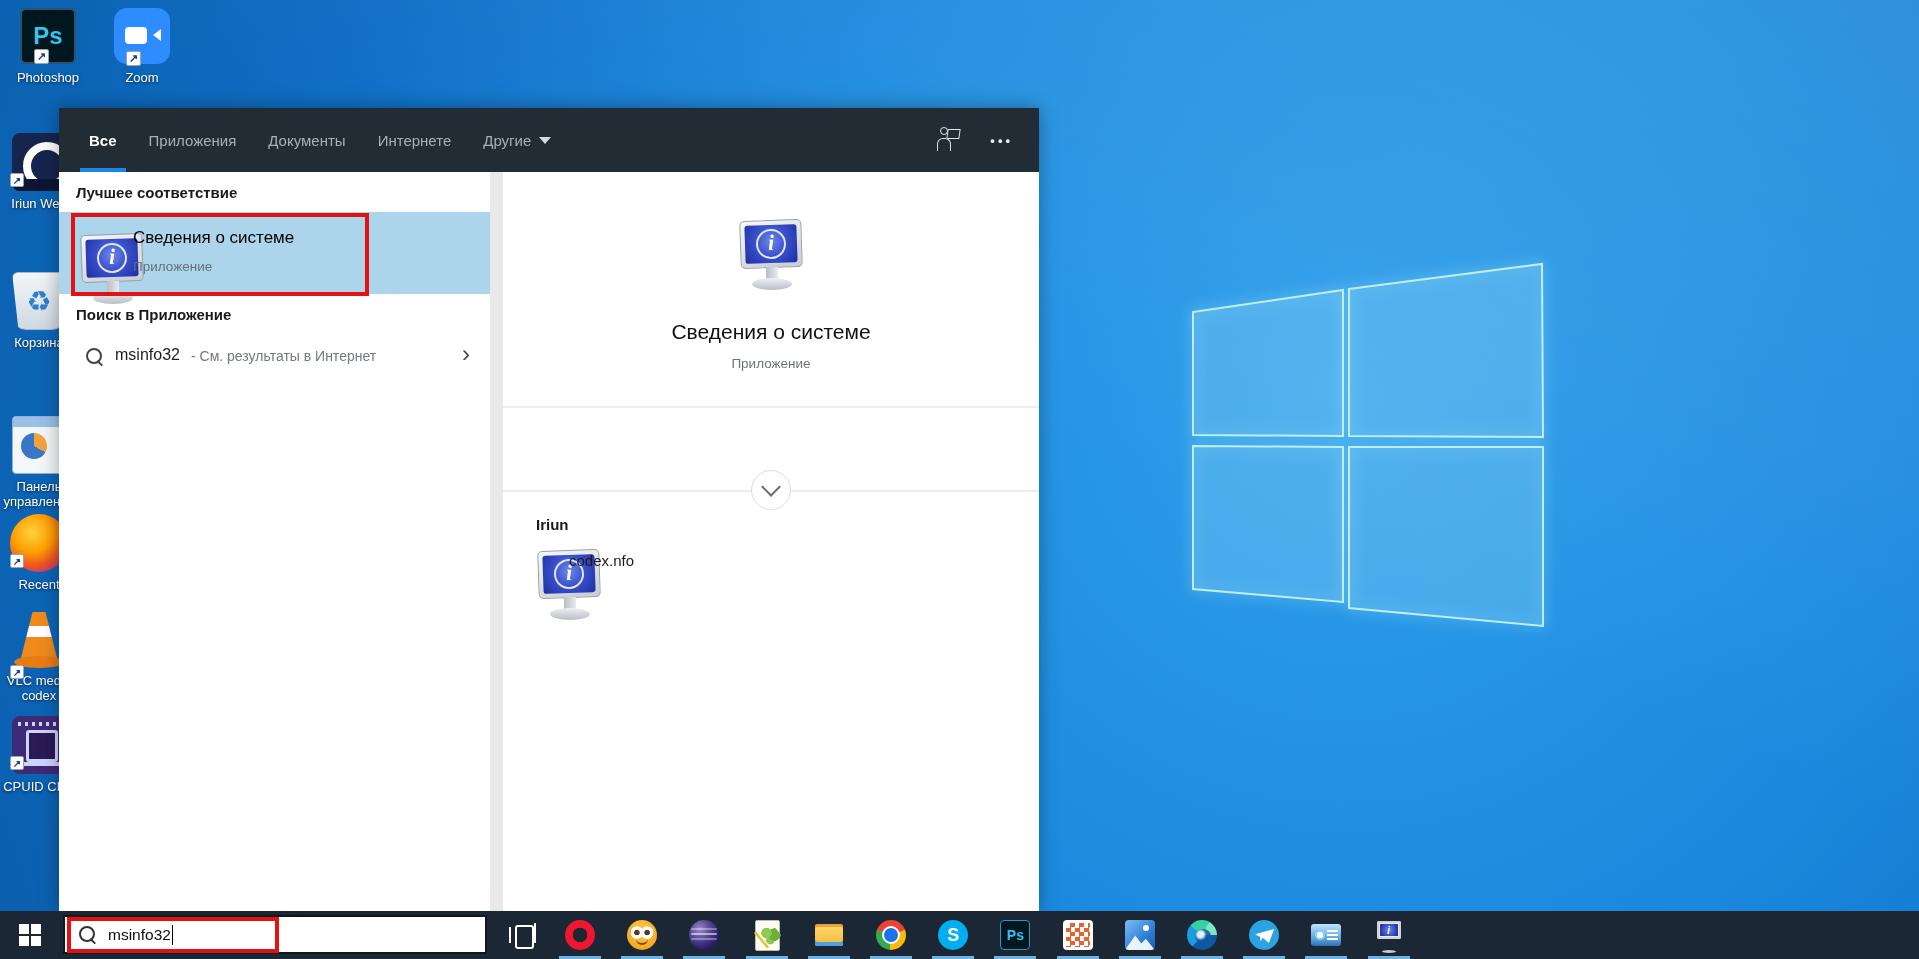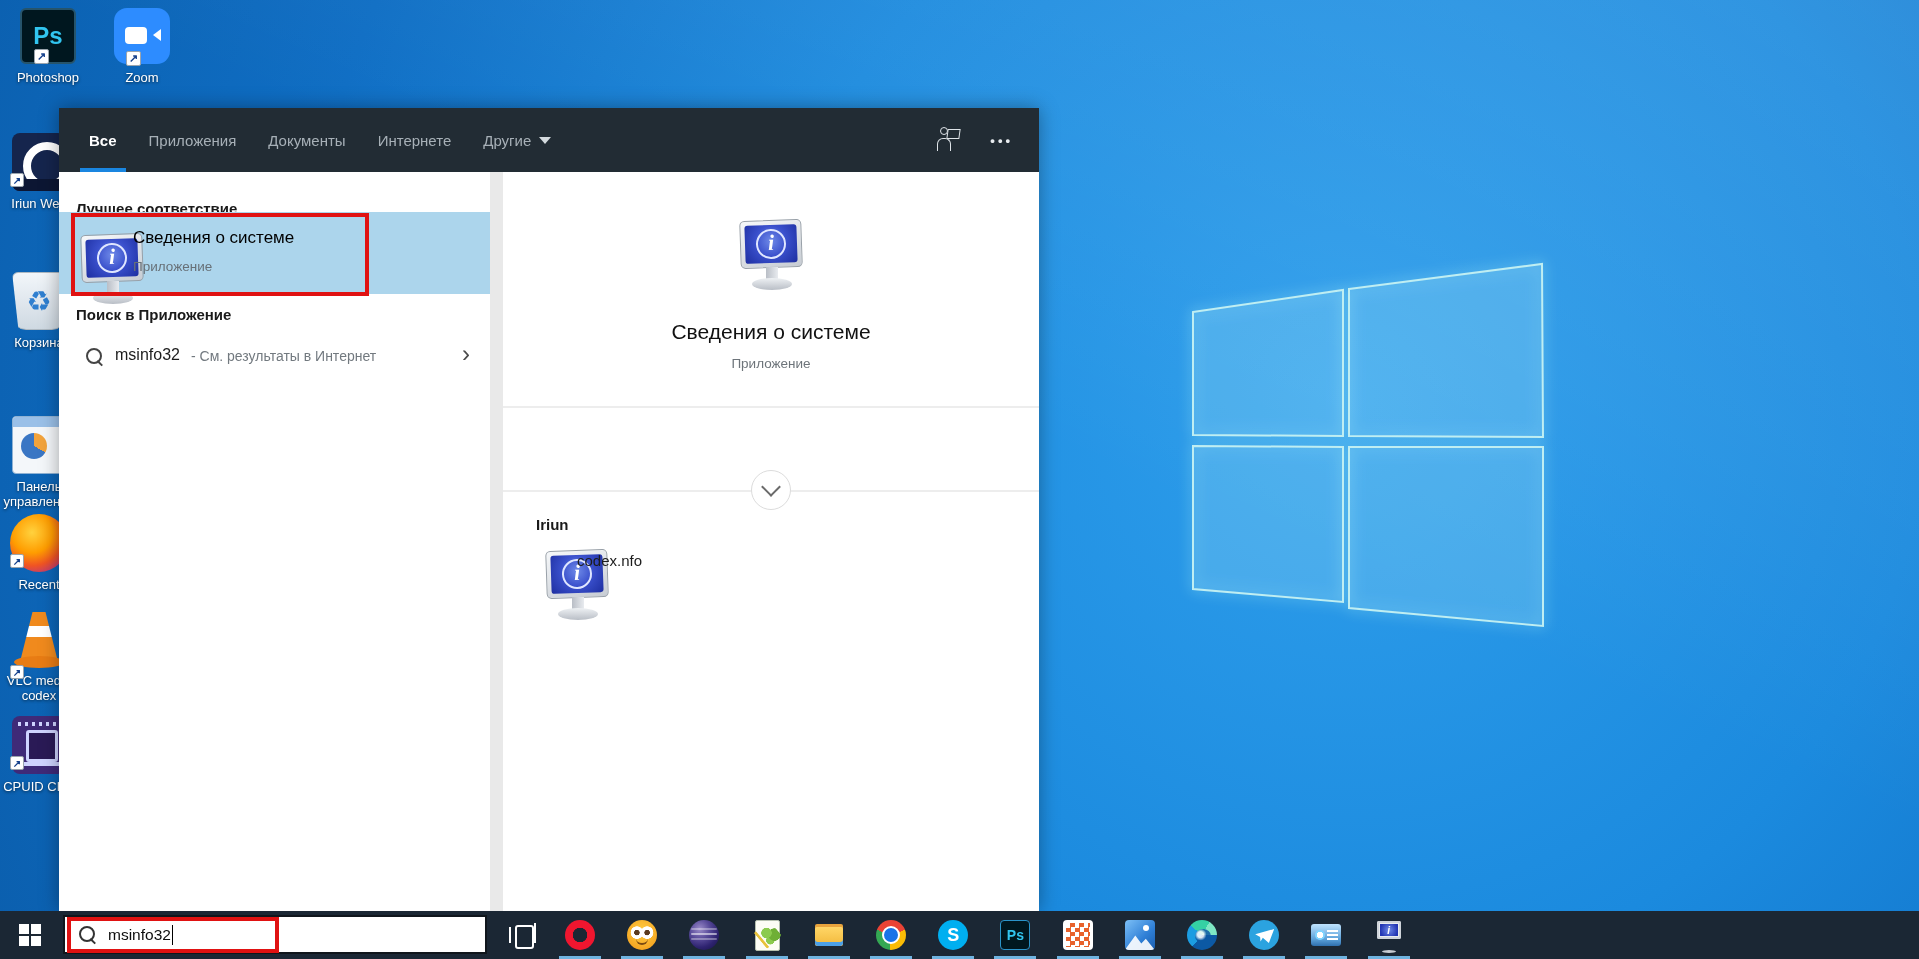--- a/index.html
+++ b/index.html
@@ -76,7 +76,7 @@
   #col-right { flex:1; background:#fff; position:relative; }
 
   .section-header { font-size:15px; font-weight:bold; color:#1a1a1a; }
-  #best-header { position:absolute; left:17px; top:12px;margin-top:16px; }
+  #best-header { position:absolute; left:17px; top:12px; }
   #best-item { position:absolute; left:0; top:40px; width:431px; height:82px; background:#acd5ec; cursor:pointer; }
   #best-item .bm-title { position:absolute; left:74px; top:16px; font-size:17px; color:#000; }
   #best-item .bm-sub { position:absolute; left:74px; top:47px; font-size:13.5px; color:#677077; }

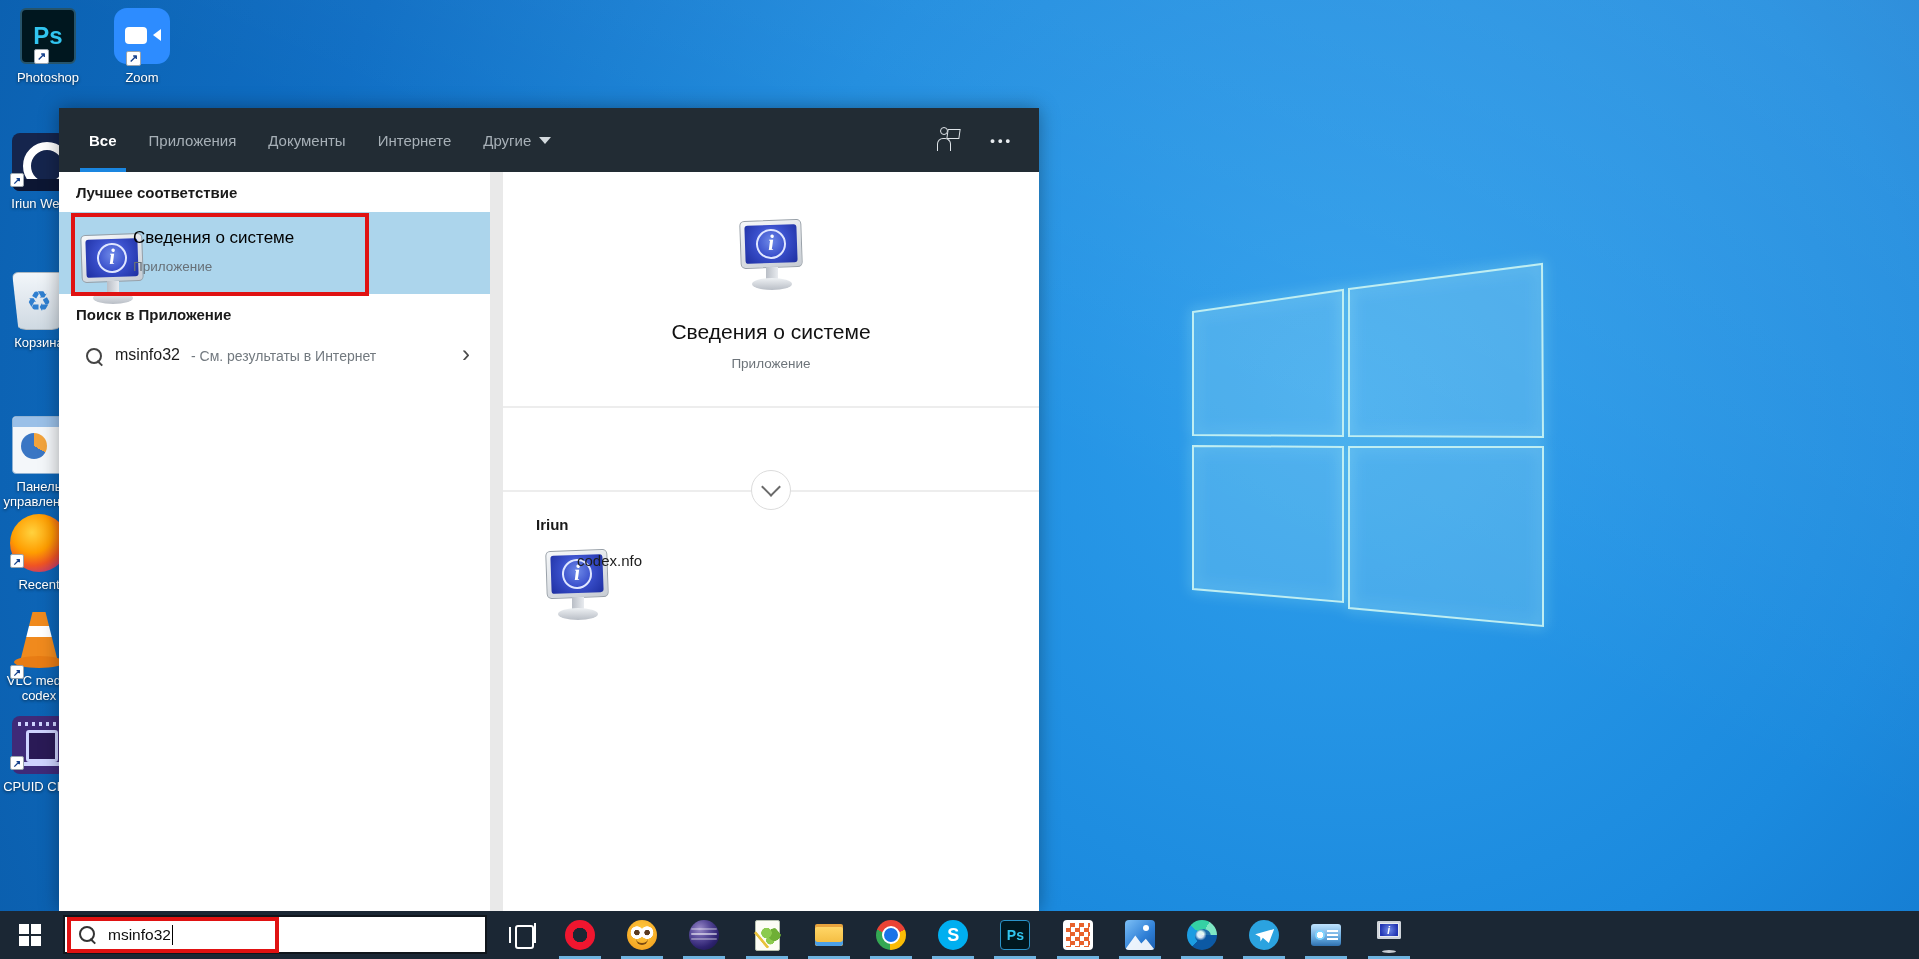--- a/index.html
+++ b/index.html
@@ -124,7 +124,7 @@
   #expand-circle::after { content:""; position:absolute; left:50%; top:50%; width:12px; height:12px;
     border-right:2px solid #6a6a6a; border-bottom:2px solid #6a6a6a; transform:translate(-50%,-72%) rotate(45deg); }
   #recent-header { position:absolute; left:33px; top:344px; }
-  #recent-row { position:absolute; left:8px; right:0; top:372px; height:40px; cursor:pointer;text-decoration:underline; }
+  #recent-row { position:absolute; left:0; right:0; top:372px; height:40px; cursor:pointer;text-decoration:underline; }
   #recent-row .label { position:absolute; left:66px; top:8px; font-size:15px; color:#1c1c1c; }
 
   

